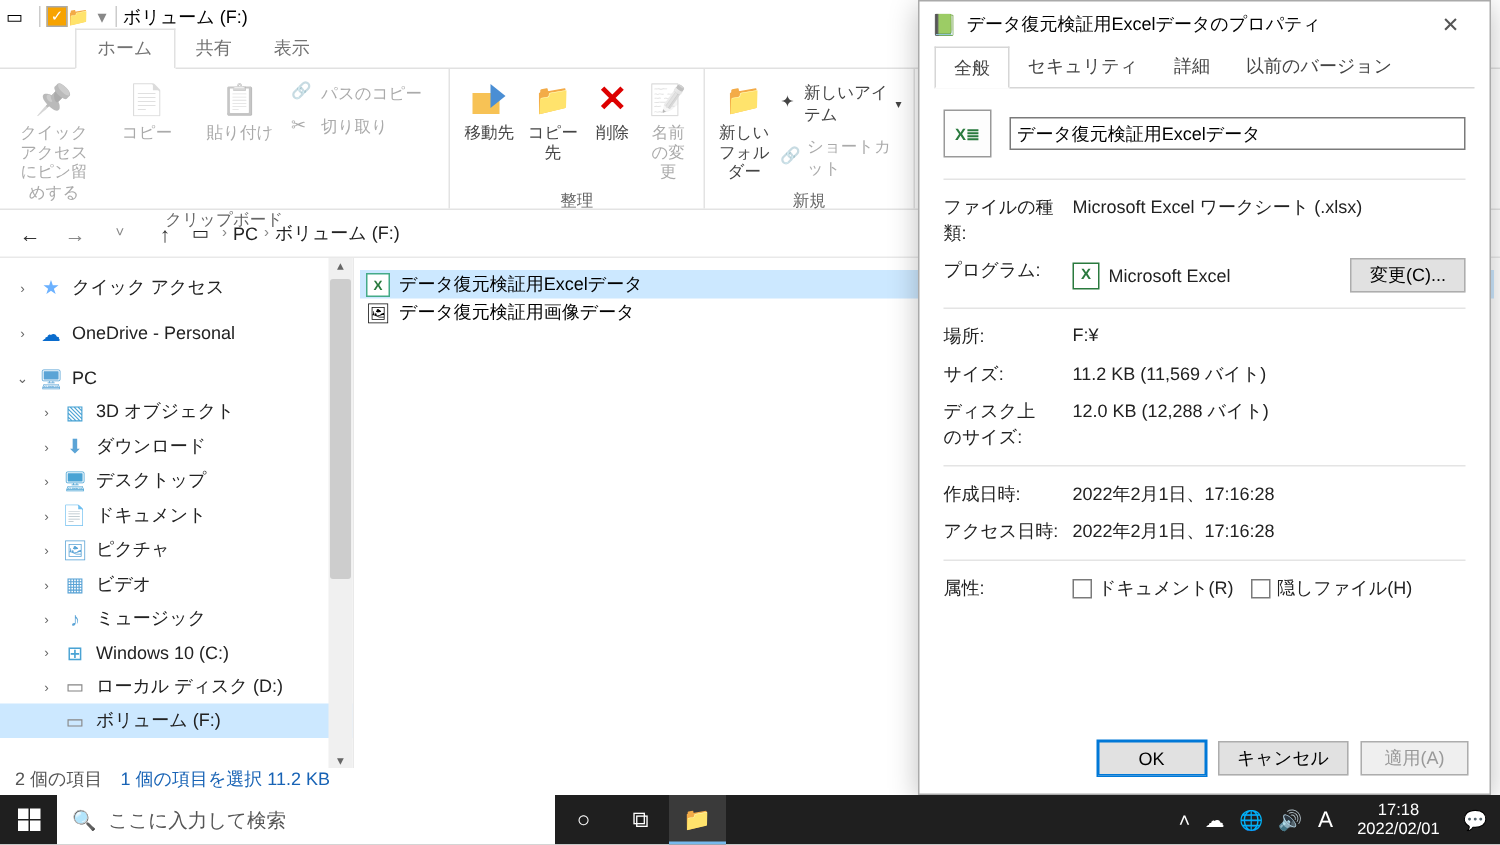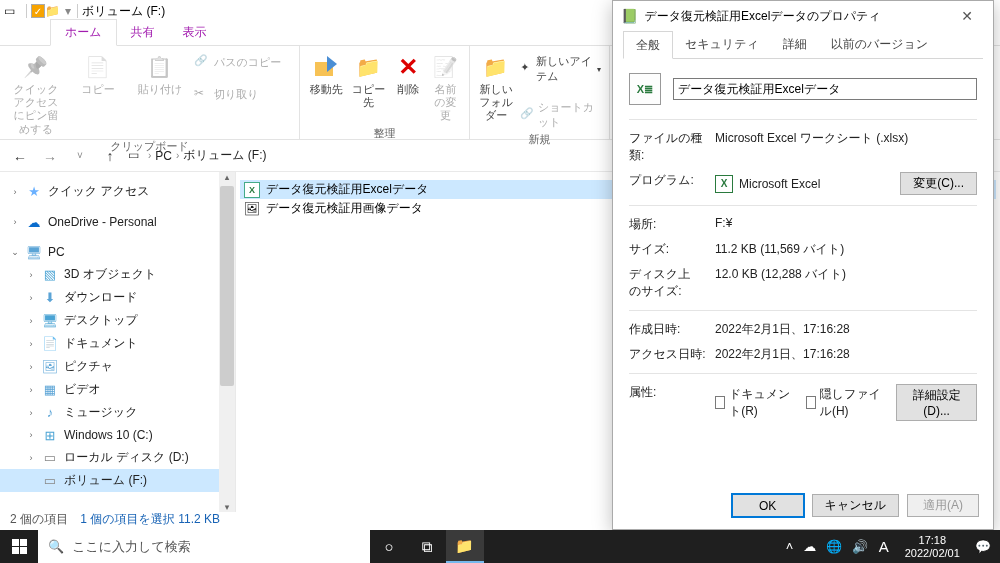--- a/index.html
+++ b/index.html
@@ -17,7 +17,7 @@
 
 
 .ribbon-tabs { height: 24px; display: flex; align-items: flex-end; padding-left: 50px; border-bottom: 1px solid #e1e1e1; background: #fff; }
-.ribbon-tab { padding: 4px 14px; font-size: 12px; color: #a21caf; cursor: default; }
+.ribbon-tab { padding: 4px 14px; font-size: 12px; color: #737373; cursor: default; }
 .ribbon-tab.active { border: 1px solid #e1e1e1; border-bottom: 1px solid #fff; margin-bottom: -1px; background: #fff; }
 
 

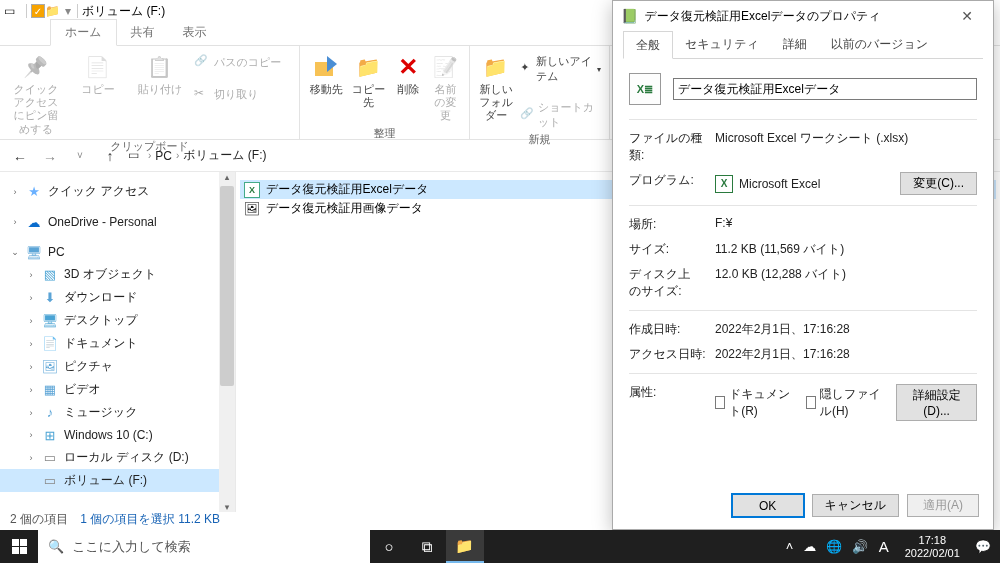--- a/index.html
+++ b/index.html
@@ -29,7 +29,7 @@
 .rbtn-big .ic { width: 28px; height: 28px; margin-bottom: 2px; display: flex; align-items: center; justify-content: center; }
 .rbtn-small { display: flex; align-items: center; font-size: 11px; color: #444; padding: 2px 0; gap: 4px; }
 .rbtn-small .ic { width: 16px; height: 16px; }
-.rbtn-col { display: flex; flex-direction: column; gap: 12px; }
+.rbtn-col { display: flex; flex-direction: column; gap: 2px; }
 .disabled { opacity: 0.45; }
 
 .ic-pin::before { content: "📌"; font-size: 20px; filter: grayscale(1); }

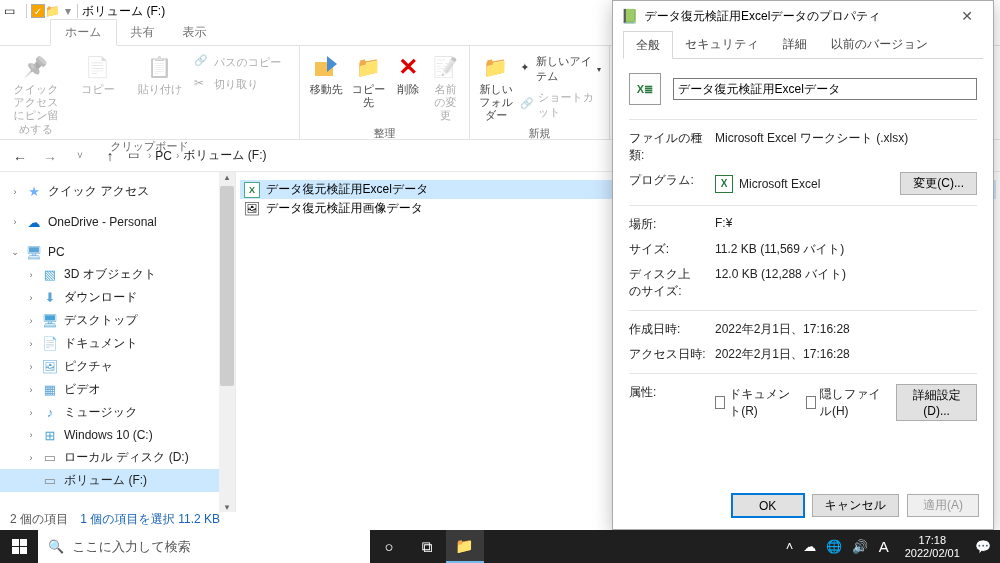--- a/index.html
+++ b/index.html
@@ -402,7 +402,6 @@
             <span class="chk-box"></span>
             <span>隠しファイル(H)</span>
           </label>
-        <button class="btn" style="margin-left:auto;">詳細設定(D)...</button>
       </div>
     </div>
   </div>

